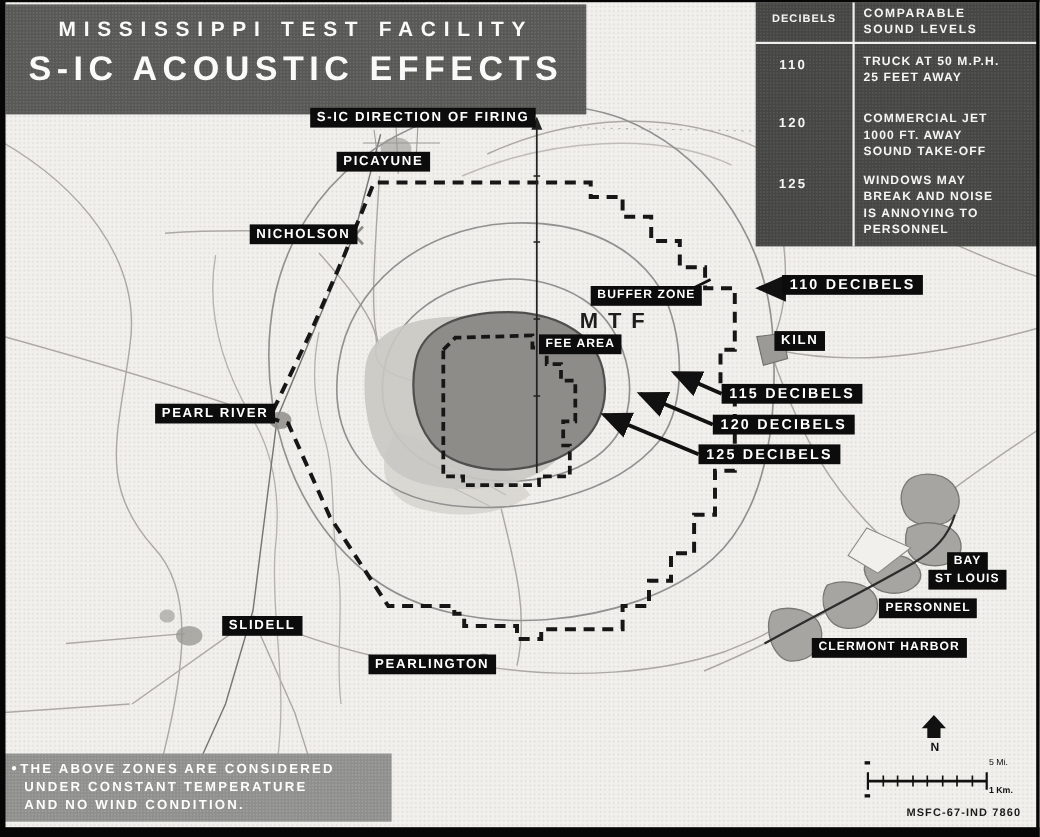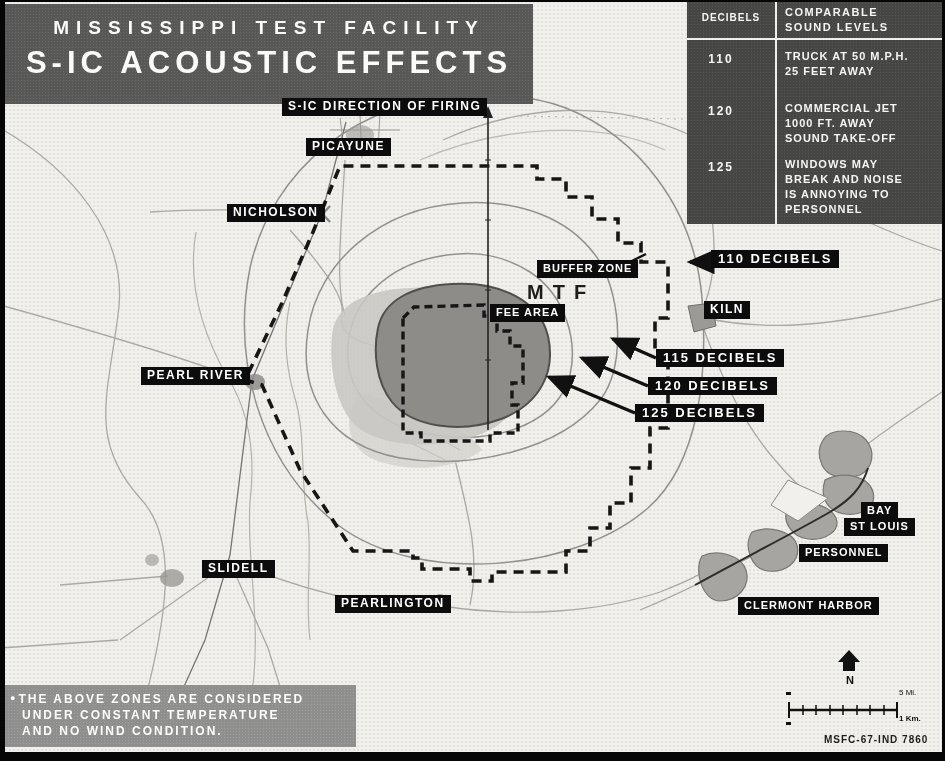--- a/index.html
+++ b/index.html
@@ -244,7 +244,7 @@
   <div class="maplabel small" style="left:861px;top:502px;">BAY</div>
   <div class="maplabel small" style="left:844px;top:518px;">ST LOUIS</div>
   <div class="maplabel small" style="left:799px;top:544px;">PERSONNEL</div>
-  <div class="maplabel small" style="left:738px;top:597px;">CLERMONT HARBOR</div>
+  <div class="maplabel small" style="left:738px;top:580px;">CLERMONT HARBOR</div>
 
   <div class="note-block">
     <div class="nl first"><span class="bullet">●</span><span>THE ABOVE ZONES ARE CONSIDERED</span></div>

